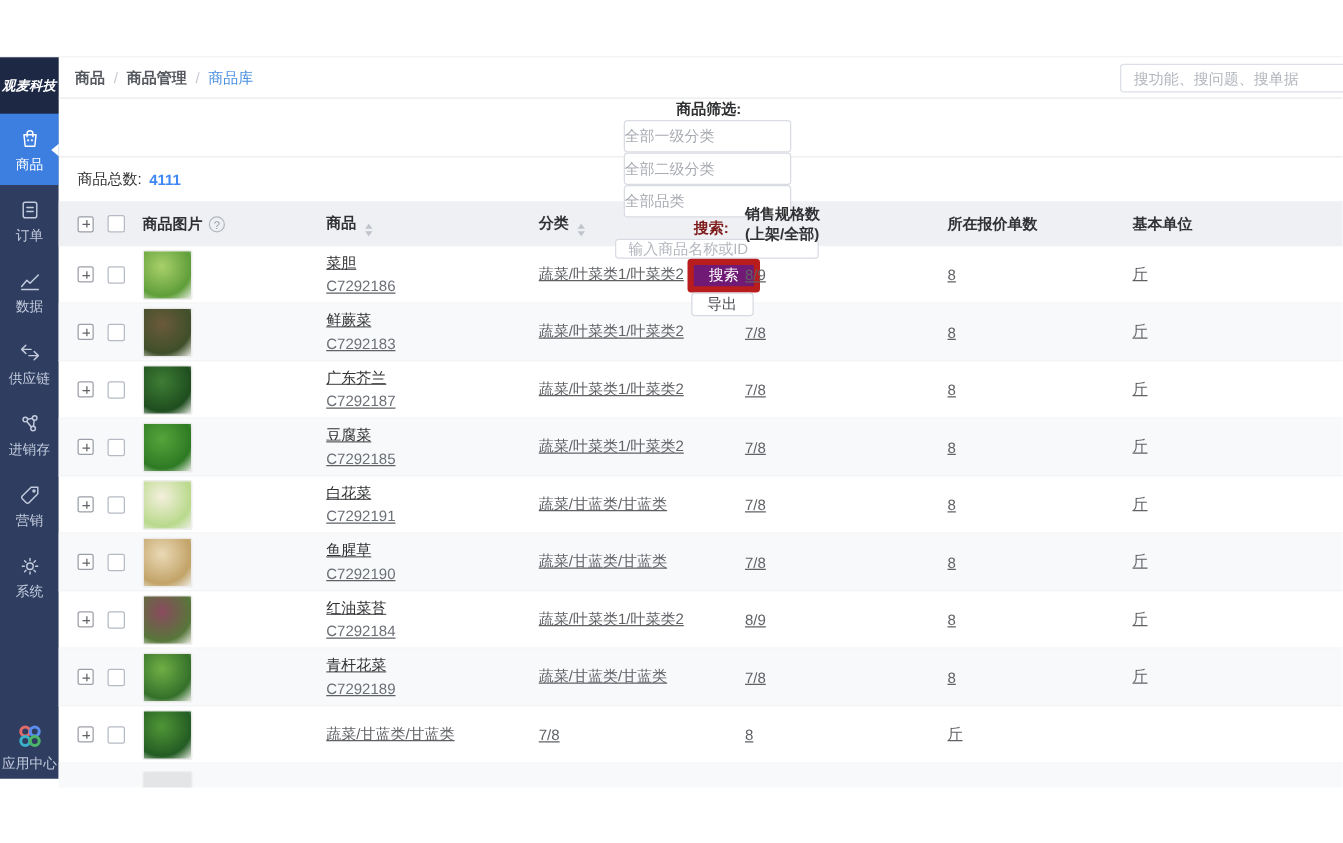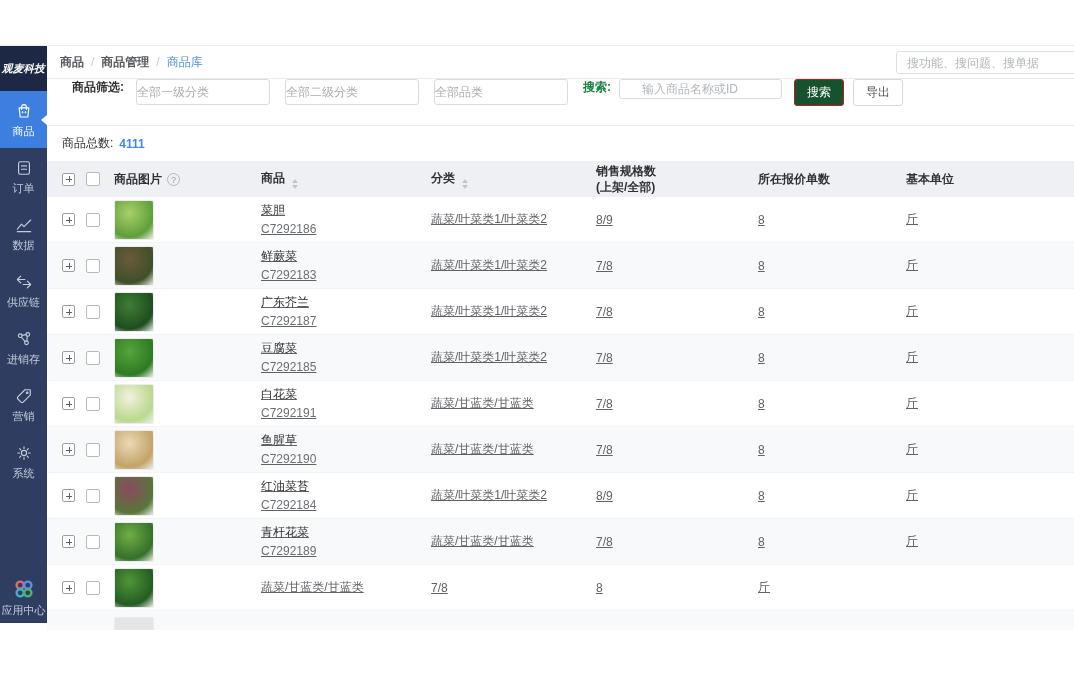--- a/index.html
+++ b/index.html
@@ -34,7 +34,7 @@
   .top-search::placeholder { color:#b2b6bd; }
 
   
-  .filter-row { height:47px; display:flex; padding-left:25px; border-bottom:1px solid #eaecf0; }
+  .filter-row { height:47px; display:flex; align-items:center; padding-left:25px; border-bottom:1px solid #eaecf0;flex-direction:column; }
   .f-label { color:#303133; font-weight:600; margin-right:12px; }
   .select { width:134px; height:26px; border:1px solid #d9dce3; border-radius:3px; line-height:24px;
     color:#a8abb2; margin-right:15px; background:#fff; cursor:pointer; }

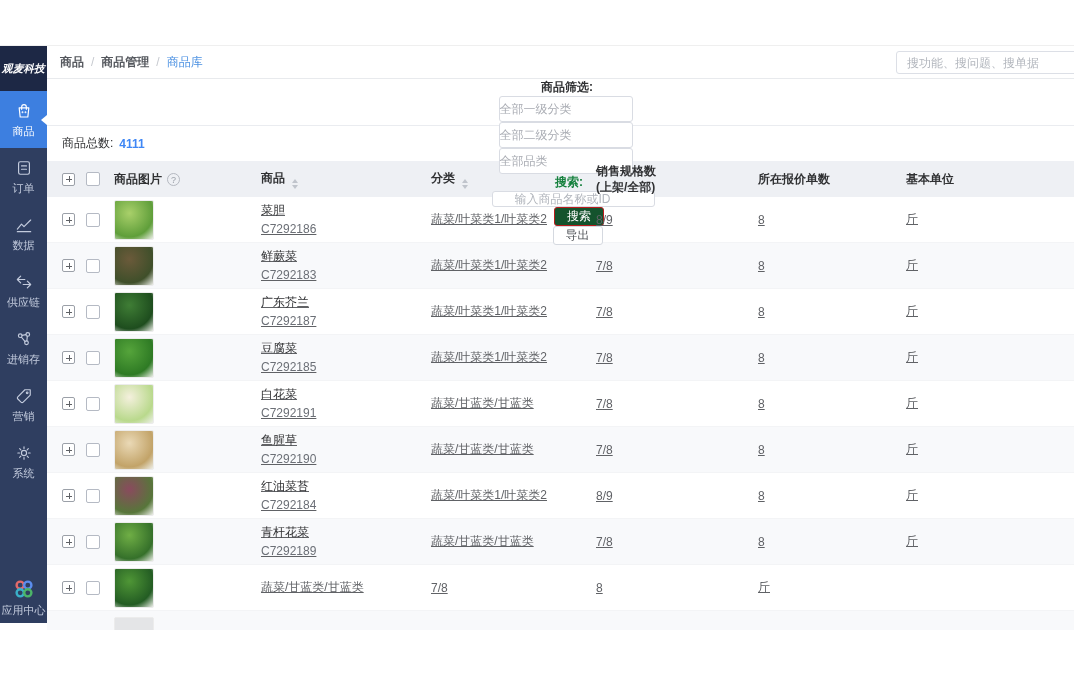--- a/index.html
+++ b/index.html
@@ -38,7 +38,7 @@
   .f-label { color:#303133; font-weight:600; margin-right:12px; }
   .select { width:134px; height:26px; border:1px solid #d9dce3; border-radius:3px; line-height:24px;
     color:#a8abb2; margin-right:15px; background:#fff; cursor:pointer; }
-  .s-label { color:#15803d; font-weight:600; margin-right:8px; }
+  .s-label { color:#7f1d1d; font-weight:600; margin-right:8px; }
   .s-input { width:163px; height:20px; border:1px solid #d9dce3; border-radius:3px; padding-left:22px;
     font-size:12px; color:#606266; outline:none; }
   .s-input::placeholder { color:#b2b6bd; }

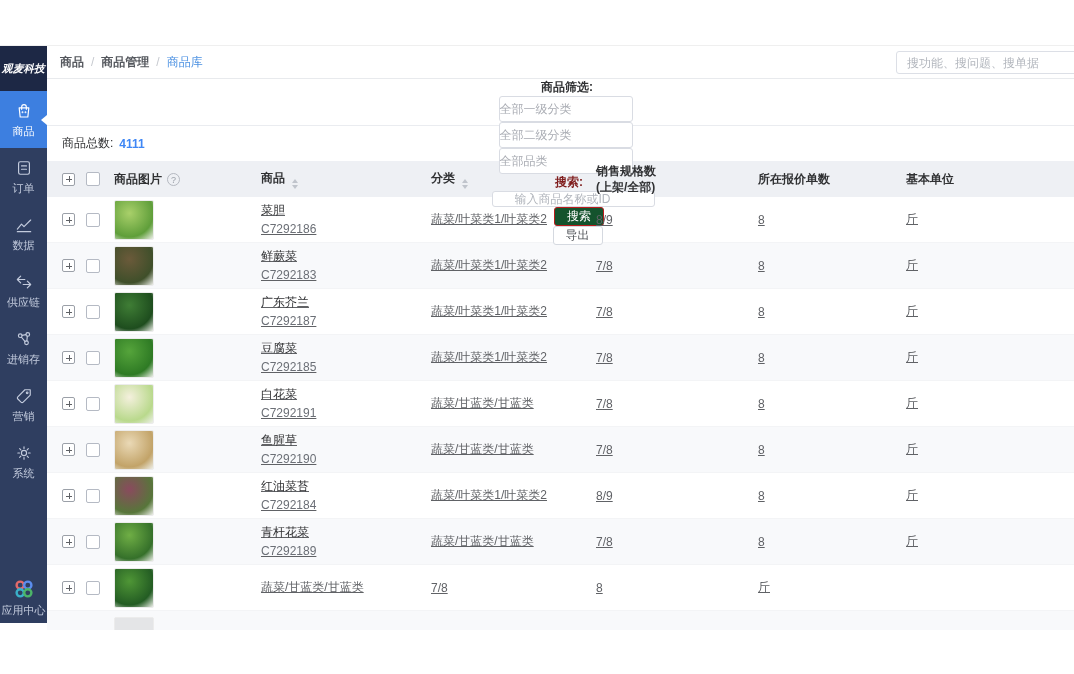--- a/index.html
+++ b/index.html
@@ -39,7 +39,7 @@
   .select { width:134px; height:26px; border:1px solid #d9dce3; border-radius:3px; line-height:24px;
     color:#a8abb2; margin-right:15px; background:#fff; cursor:pointer; }
   .s-label { color:#7f1d1d; font-weight:600; margin-right:8px; }
-  .s-input { width:163px; height:20px; border:1px solid #d9dce3; border-radius:3px; padding-left:22px;
+  .s-input { width:163px; height:20px; border:1px solid #d9dce3; border-radius:3px; padding-left:10px;
     font-size:12px; color:#606266; outline:none; }
   .s-input::placeholder { color:#b2b6bd; }
   .btn-primary { margin-left:12px; height:27px; padding:0 12px; background:#14532d; border:1px solid #b91c1c;

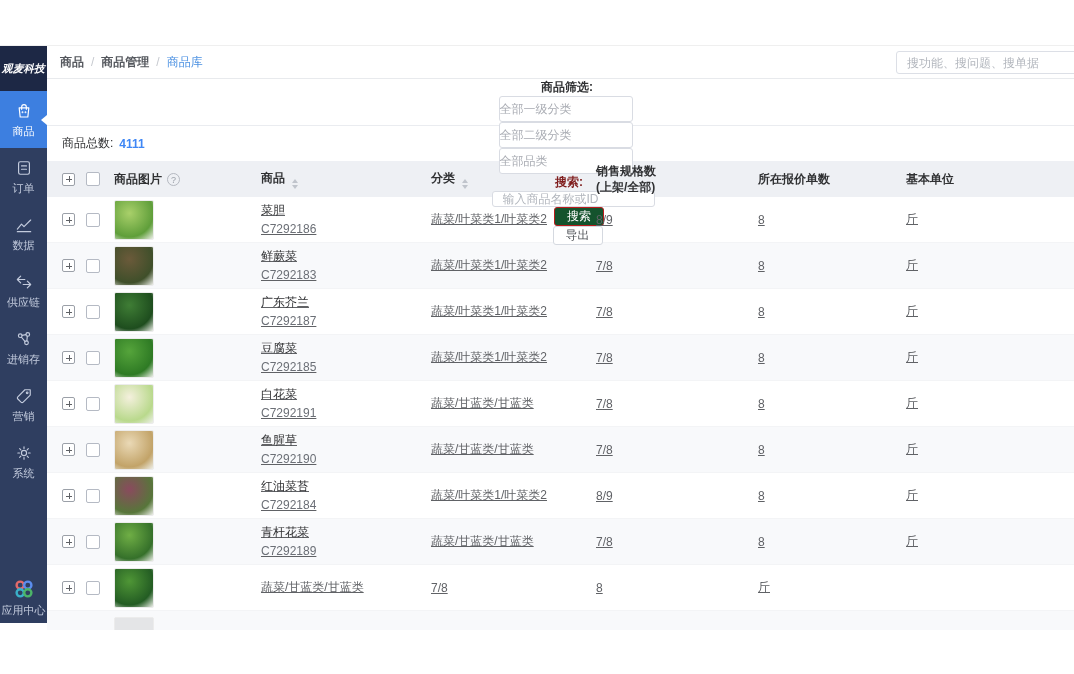--- a/index.html
+++ b/index.html
@@ -42,7 +42,7 @@
   .s-input { width:163px; height:20px; border:1px solid #d9dce3; border-radius:3px; padding-left:10px;
     font-size:12px; color:#606266; outline:none; }
   .s-input::placeholder { color:#b2b6bd; }
-  .btn-primary { margin-left:12px; height:27px; padding:0 12px; background:#14532d; border:1px solid #b91c1c;
+  .btn-primary { margin-left:12px; height:27px; padding:0 12px; background:#701a75; border:5px solid #b91c1c;
     color:#fff; border-radius:3px; font-size:12px; cursor:pointer; }
   .btn-plain { margin-left:9px; height:27px; padding:0 12px; background:#fff; border:1px solid #d5d9e0;
     color:#4f5257; border-radius:3px; font-size:12px; cursor:pointer; }

